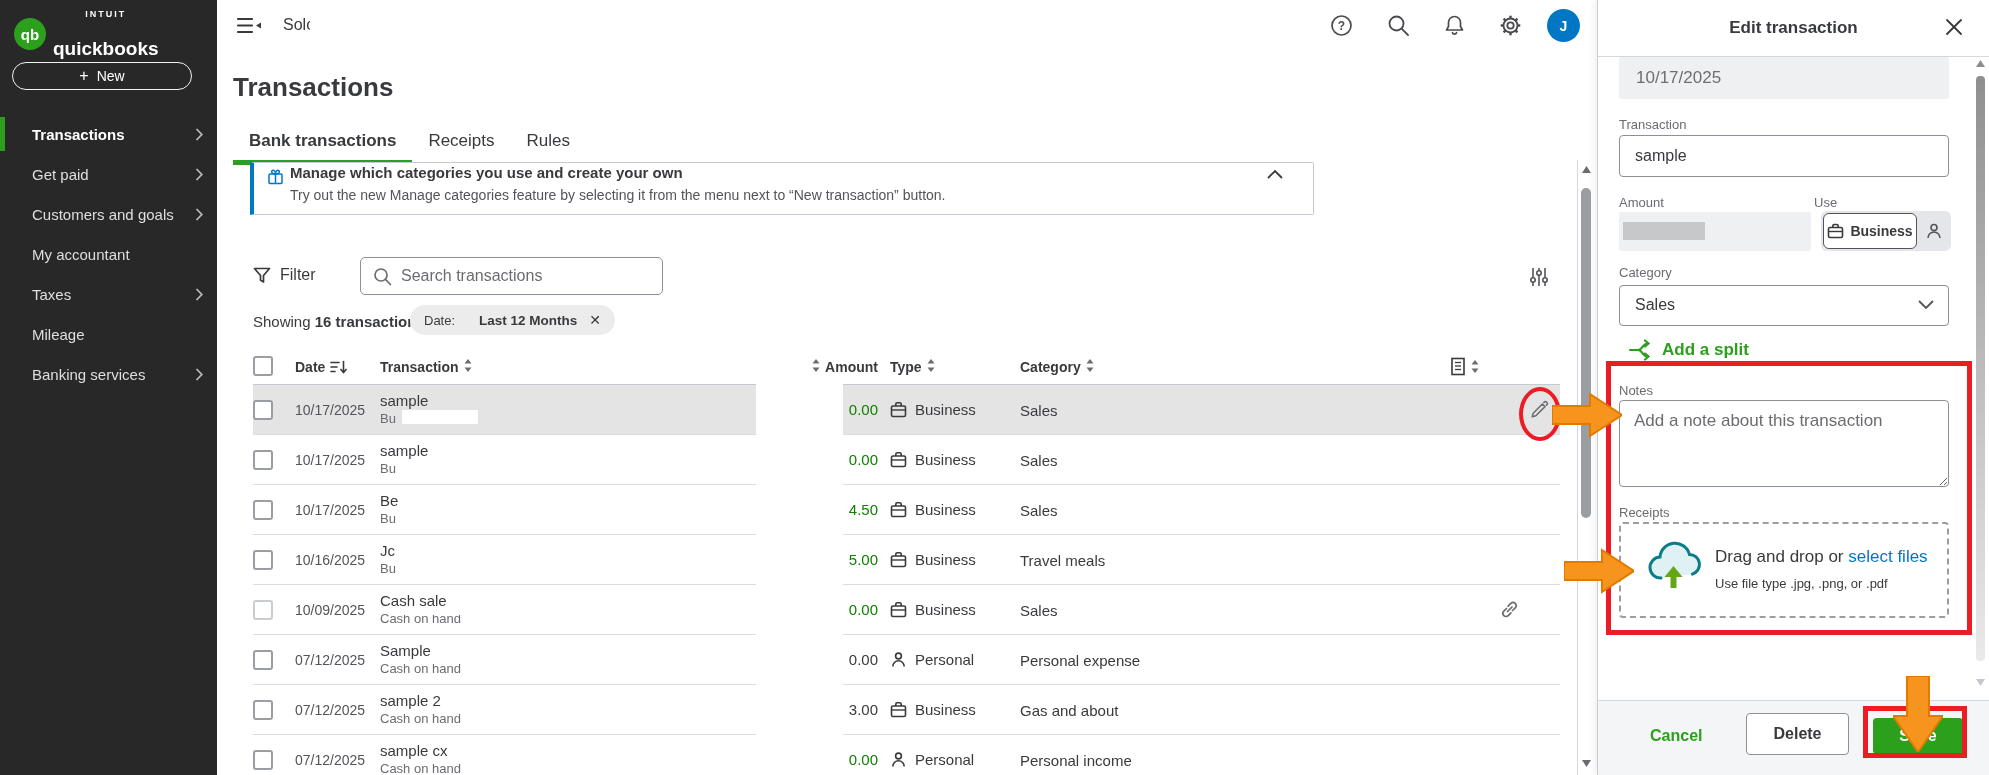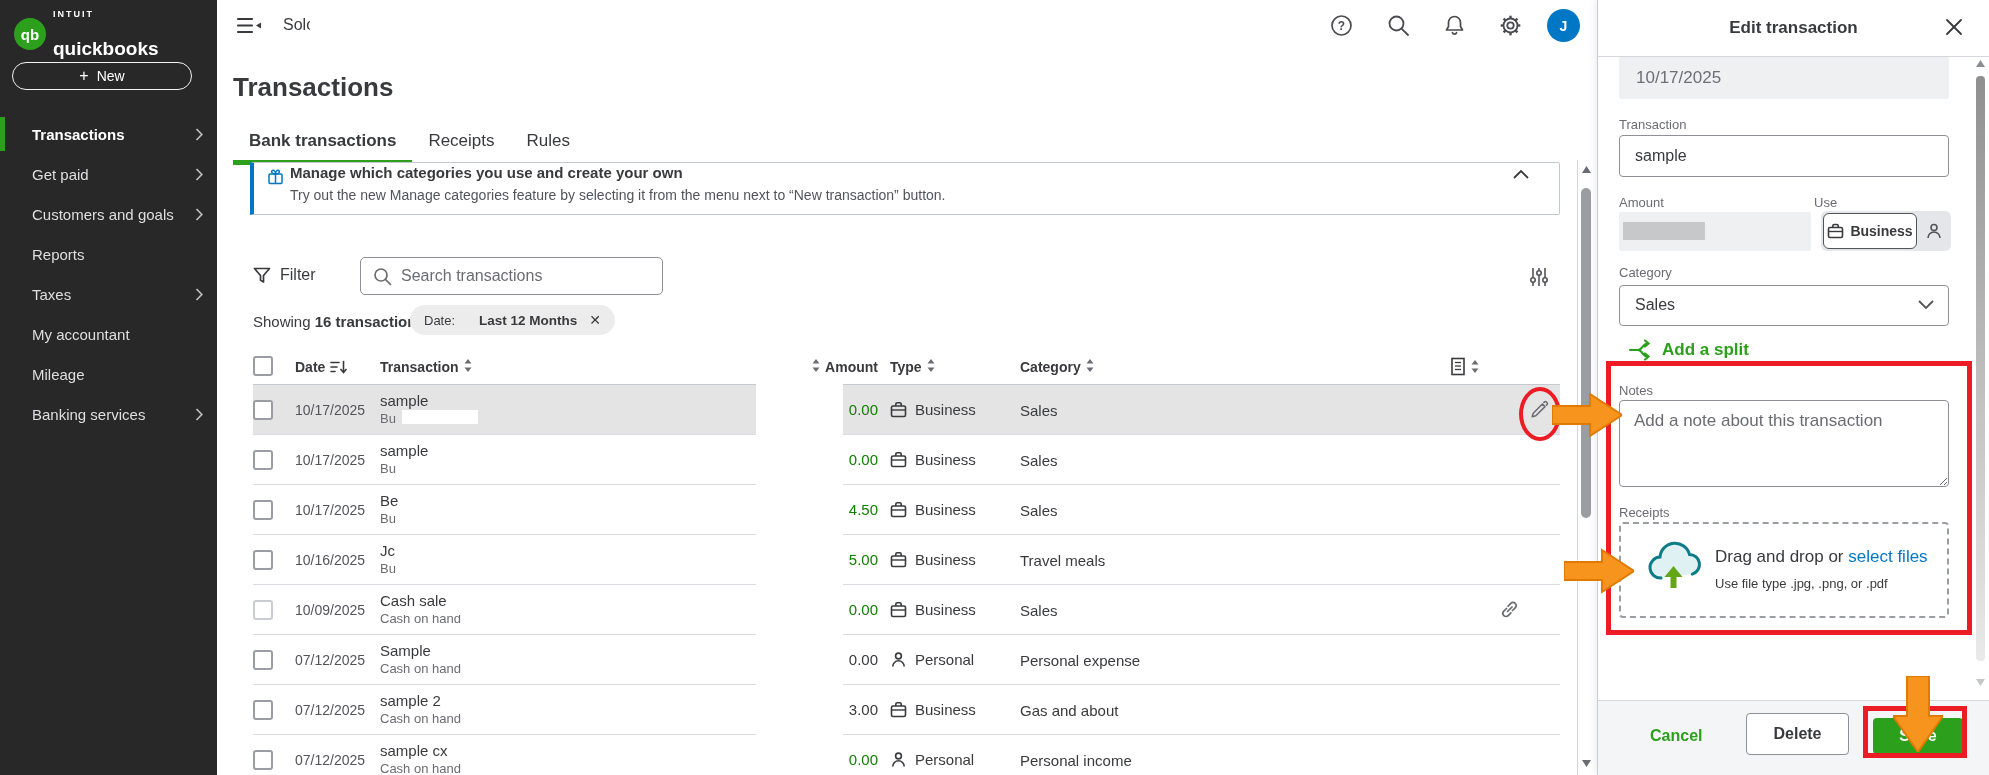--- a/index.html
+++ b/index.html
@@ -12,7 +12,7 @@
   .logo { position:absolute; left:14px; top:10px; display:flex; align-items:center; }
   .logo-circle { width:32px; height:32px; border-radius:50%; background:#2CA01C; color:#fff; font-weight:bold; font-size:15px; display:flex; align-items:center; justify-content:center; }
   .logo-text { margin-left:7px; color:#fff; line-height:1; }
-  .logo-intuit { font-size:9px; letter-spacing:2px; font-weight:bold; display:block; }
+  .logo-intuit { font-size:9px; letter-spacing:2px; font-weight:bold; display:block;text-align:center; }
   .logo-qb { font-size:19px; font-weight:bold; display:block; margin-top:20px; }
   .new-btn { position:absolute; left:12px; top:62px; width:180px; height:28px; border:1px solid #f2f2f2; border-radius:14px; color:#fff; font-size:14px; display:flex; align-items:center; justify-content:center; cursor:pointer; background:transparent; }
   .new-plus { margin-right:8px; font-size:16px; }

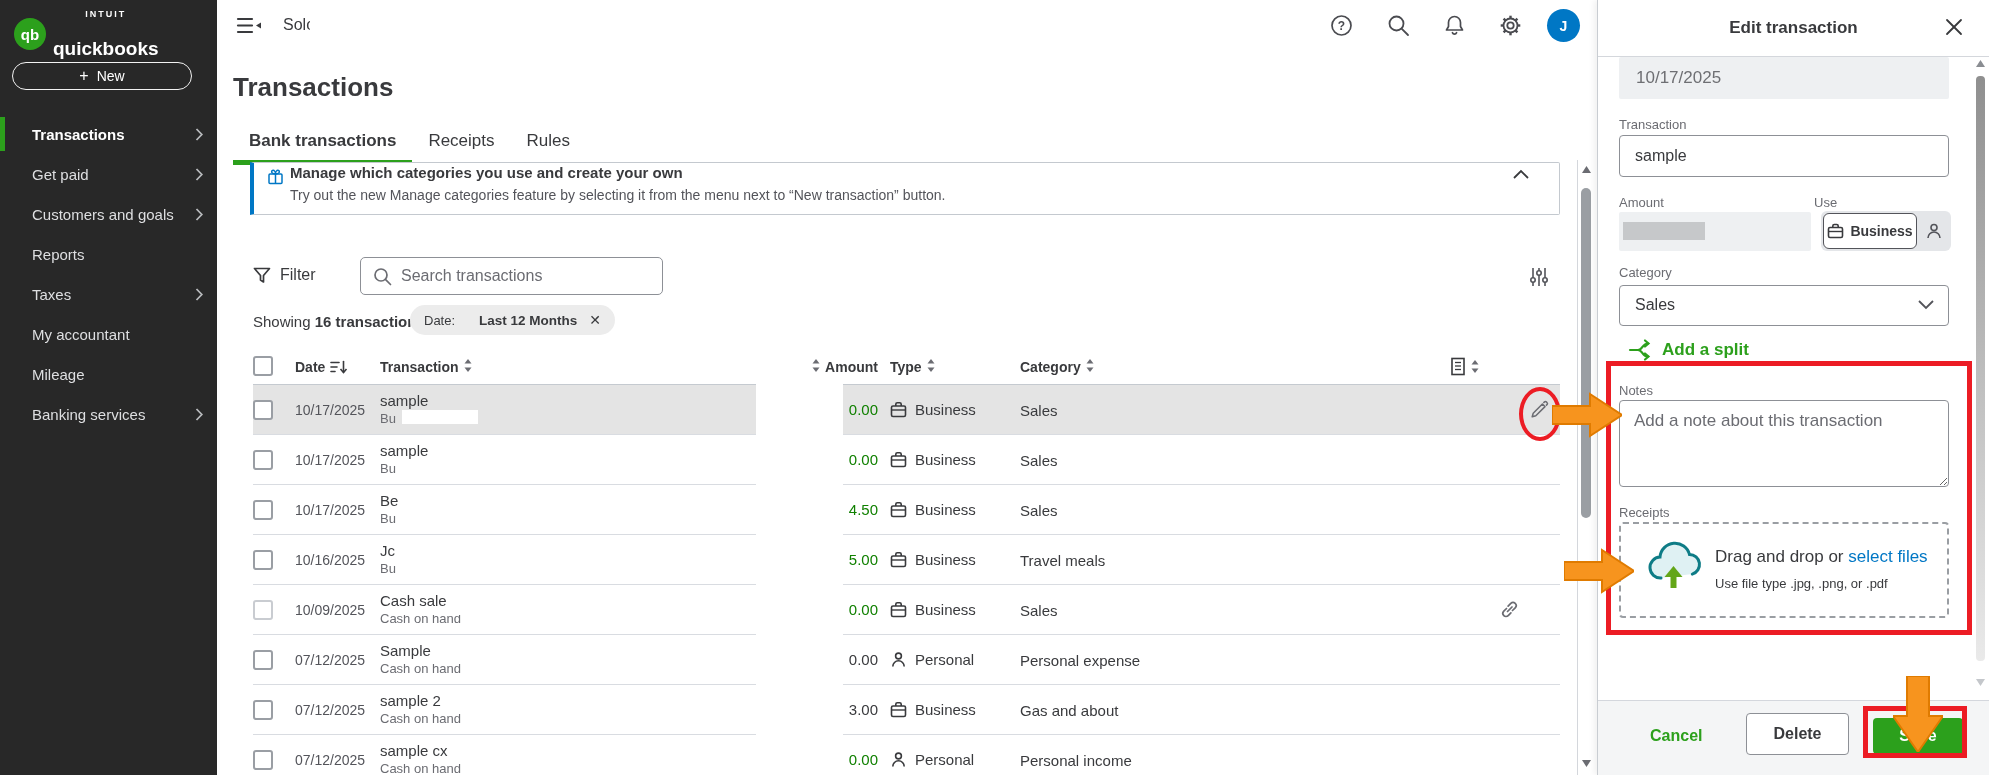--- a/index.html
+++ b/index.html
@@ -36,7 +36,7 @@
   .tab { padding:0 16px 9px 16px; font-size:17px; color:#393A3D; cursor:pointer; border-bottom:5px solid transparent; }
   .tab.active { font-weight:600; border-bottom-color:#2CA01C; }
 
-  .banner { position:absolute; left:250px; top:162px; width:1310px; height:53px; border:1px solid #c4c9cf; border-left:4px solid #0077C5; background:#fff; overflow:hidden; border-radius:0 2px 2px 0; }
+  .banner { position:absolute; left:250px; top:162px; width:1064px; height:53px; border:1px solid #c4c9cf; border-left:4px solid #0077C5; background:#fff; overflow:hidden; border-radius:0 2px 2px 0; }
   .banner-title { position:absolute; left:36px; top:1px; font-size:15px; font-weight:bold; color:#393A3D; }
   .banner-body { position:absolute; left:36px; top:24px; font-size:14px; color:#53545A; }
   .banner-gift { position:absolute; left:13px; top:5px; color:#0077C5; }

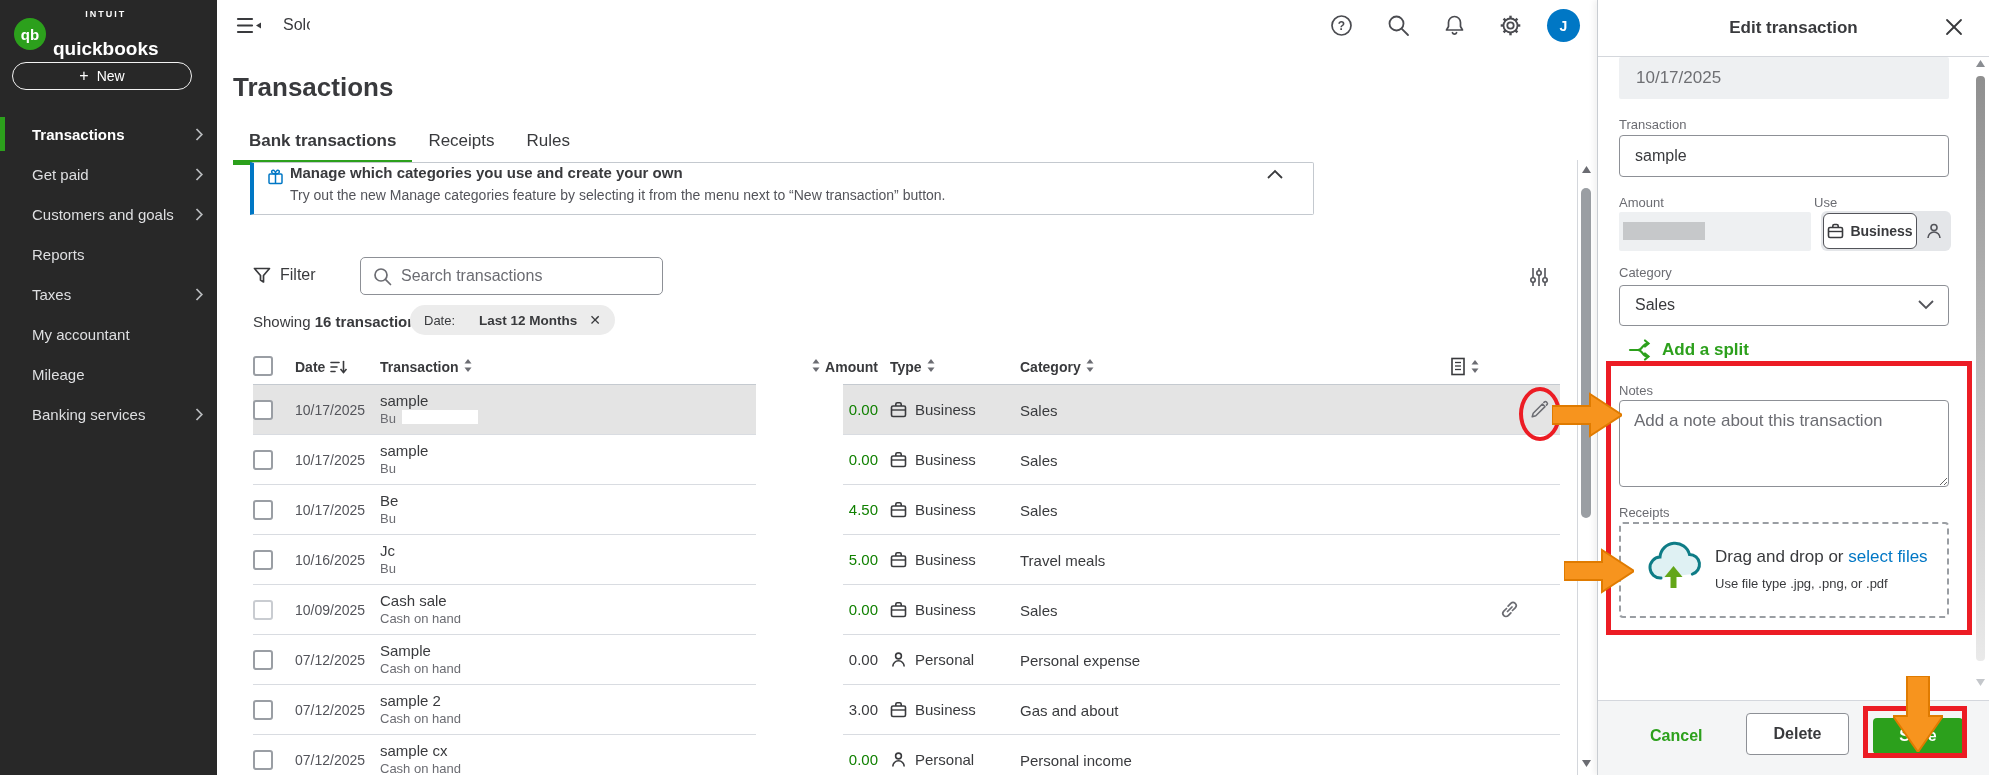--- a/index.html
+++ b/index.html
@@ -176,10 +176,6 @@
     <svg class="nav-chevron" width="8" height="13" viewBox="0 0 8 13">
       <path d="M1.5 1 L6.8 6.5 L1.5 12" fill="none" stroke="currentColor" stroke-width="1.8"></path>
     </svg>
-  </div>
-        <div class="nav-item">
-    <span class="nav-label">Reports</span>
-
   </div>
         <div class="nav-item">
     <span class="nav-label">Taxes</span>

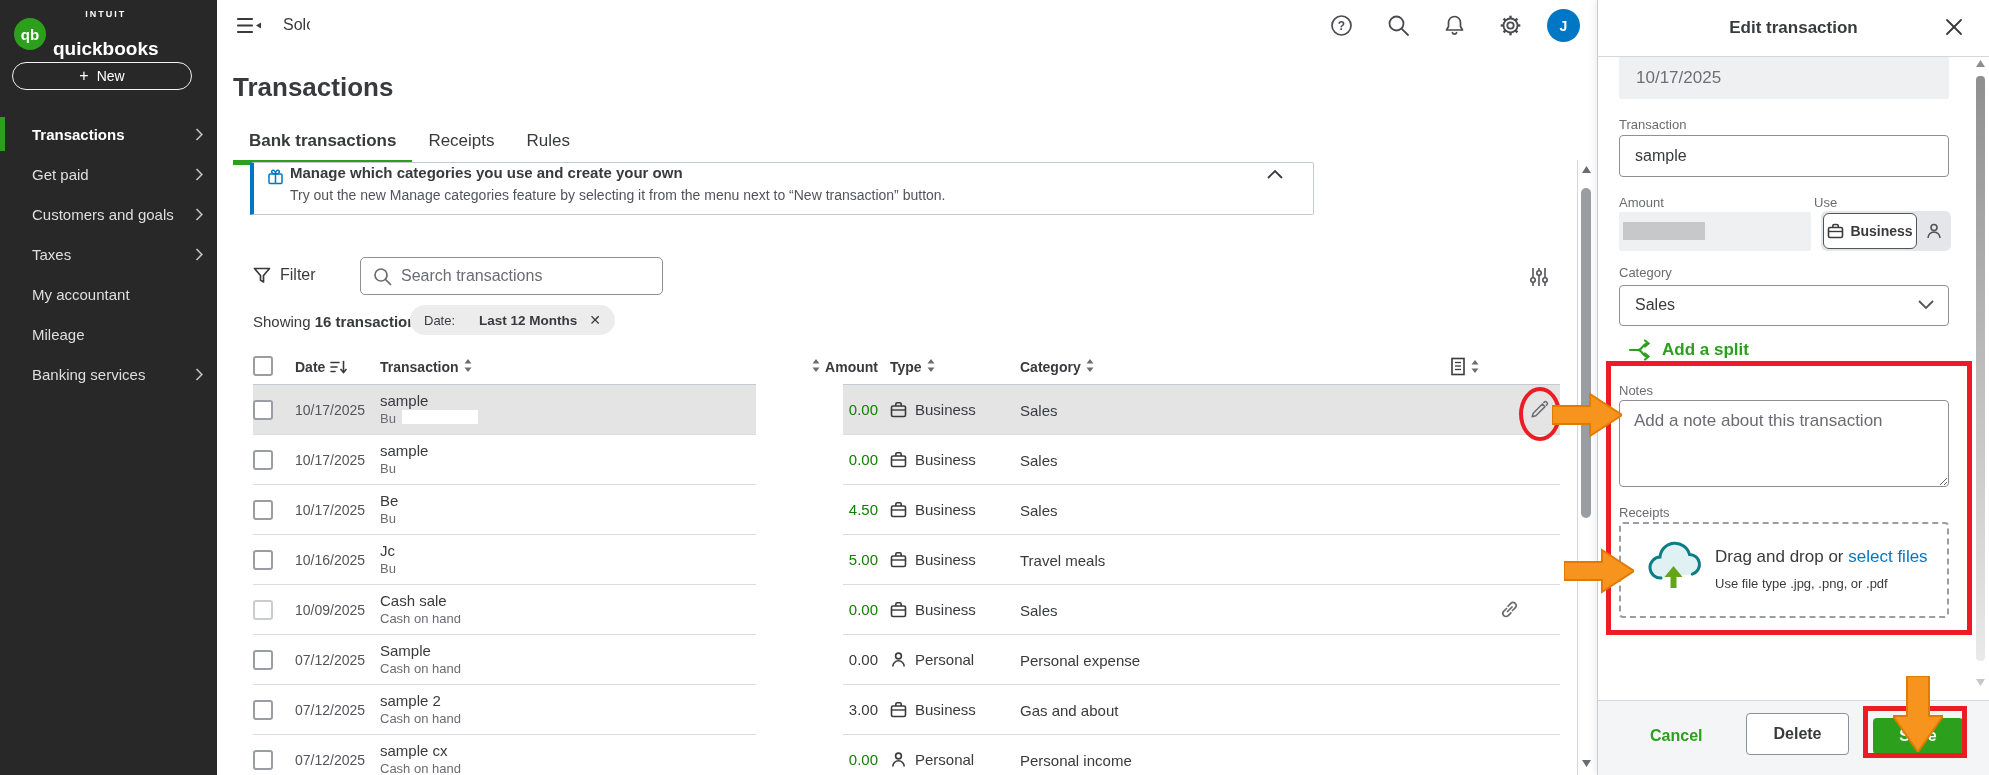--- a/index.html
+++ b/index.html
@@ -178,14 +178,14 @@
     </svg>
   </div>
         <div class="nav-item">
+    <span class="nav-label">My accountant</span>
+
+  </div>
+        <div class="nav-item">
     <span class="nav-label">Taxes</span>
     <svg class="nav-chevron" width="8" height="13" viewBox="0 0 8 13">
       <path d="M1.5 1 L6.8 6.5 L1.5 12" fill="none" stroke="currentColor" stroke-width="1.8"></path>
     </svg>
-  </div>
-        <div class="nav-item">
-    <span class="nav-label">My accountant</span>
-
   </div>
         <div class="nav-item">
     <span class="nav-label">Mileage</span>

